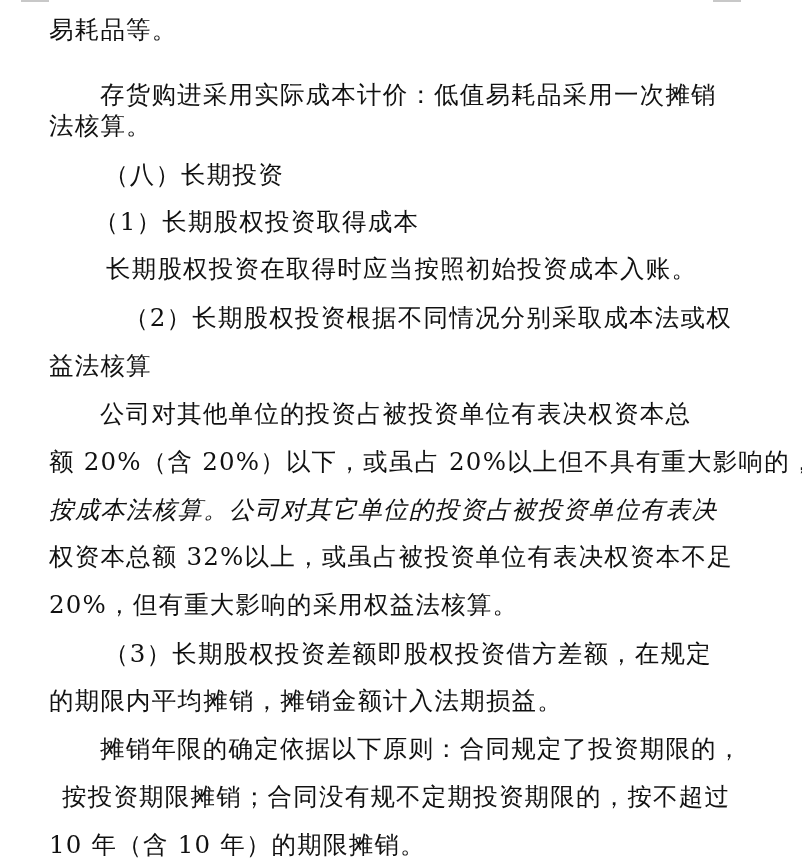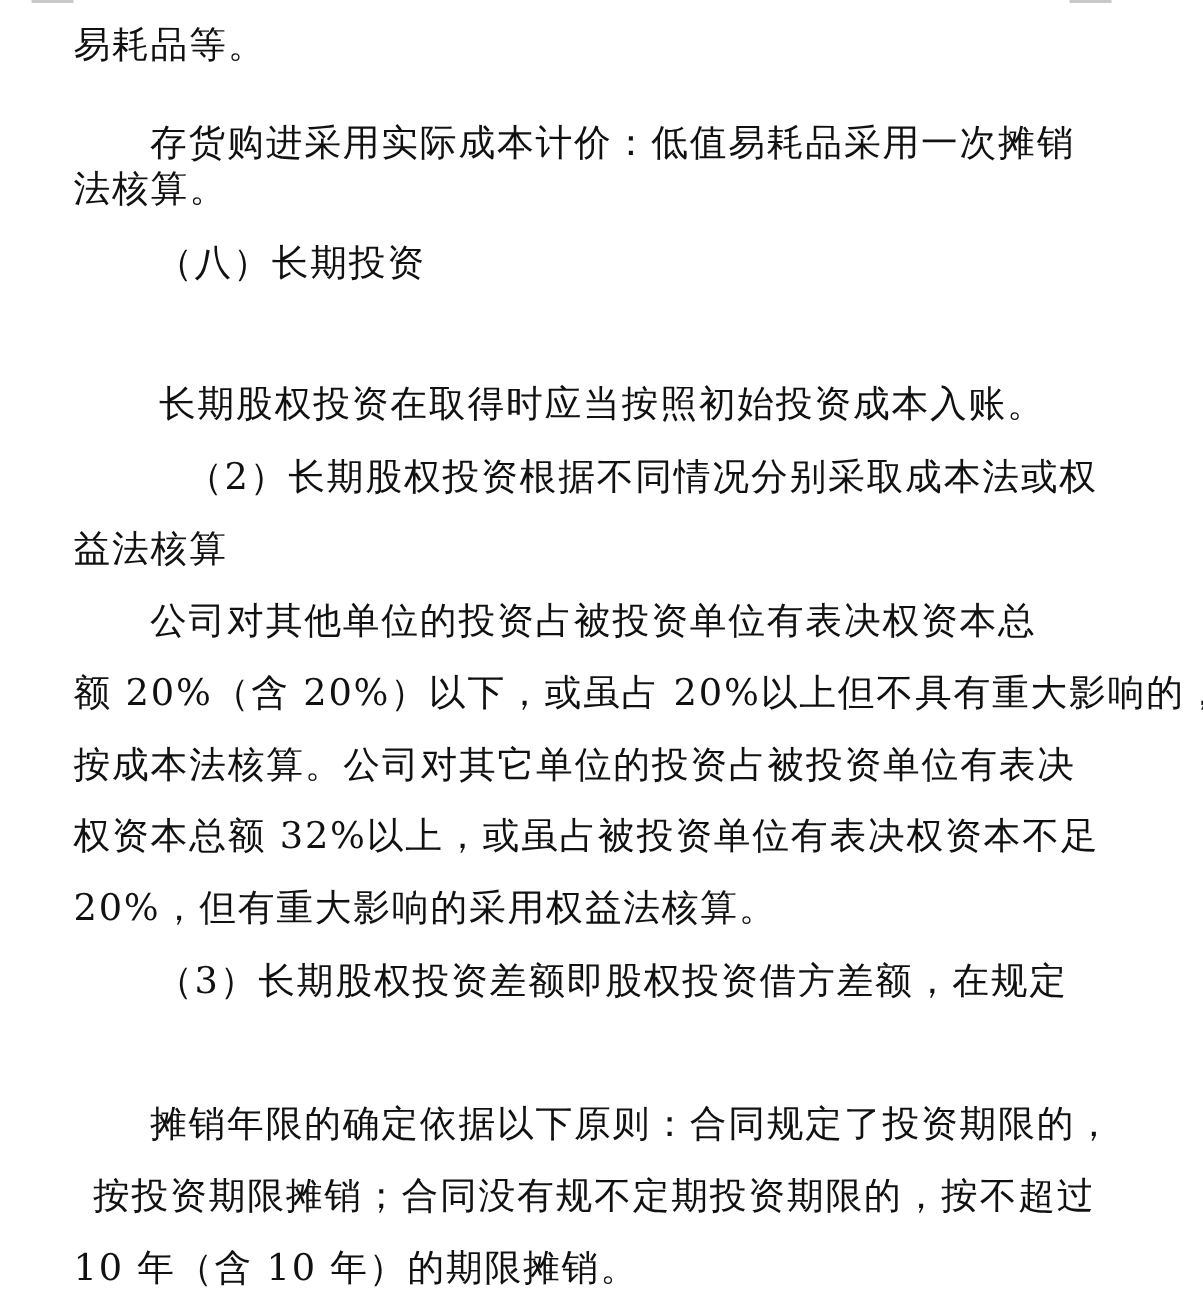--- a/index.html
+++ b/index.html
@@ -52,6 +52,7 @@
   <div class="line" style="left: 100px; top: 80px;">存货购进采用实际成本计价：低值易耗品采用一次摊销</div>
   <div class="line" style="left: 49px; top: 111px;">法核算。</div>
   <div class="line" style="left: 104px; top: 160px;">（八）长期投资</div>
+  <div class="line" style="left: 94px; top: 207px;">（1）长期股权投资取得成本</div>
   <div class="line" style="left: 106px; top: 254px;">长期股权投资在取得时应当按照初始投资成本入账。</div>
   <div class="line" style="left: 104px; top: 303px; margin-left: 20px;">（2）长期股权投资根据不同情况分别采取成本法或权</div>
   <div class="line" style="left: 49px; top: 351px;">益法核算</div>

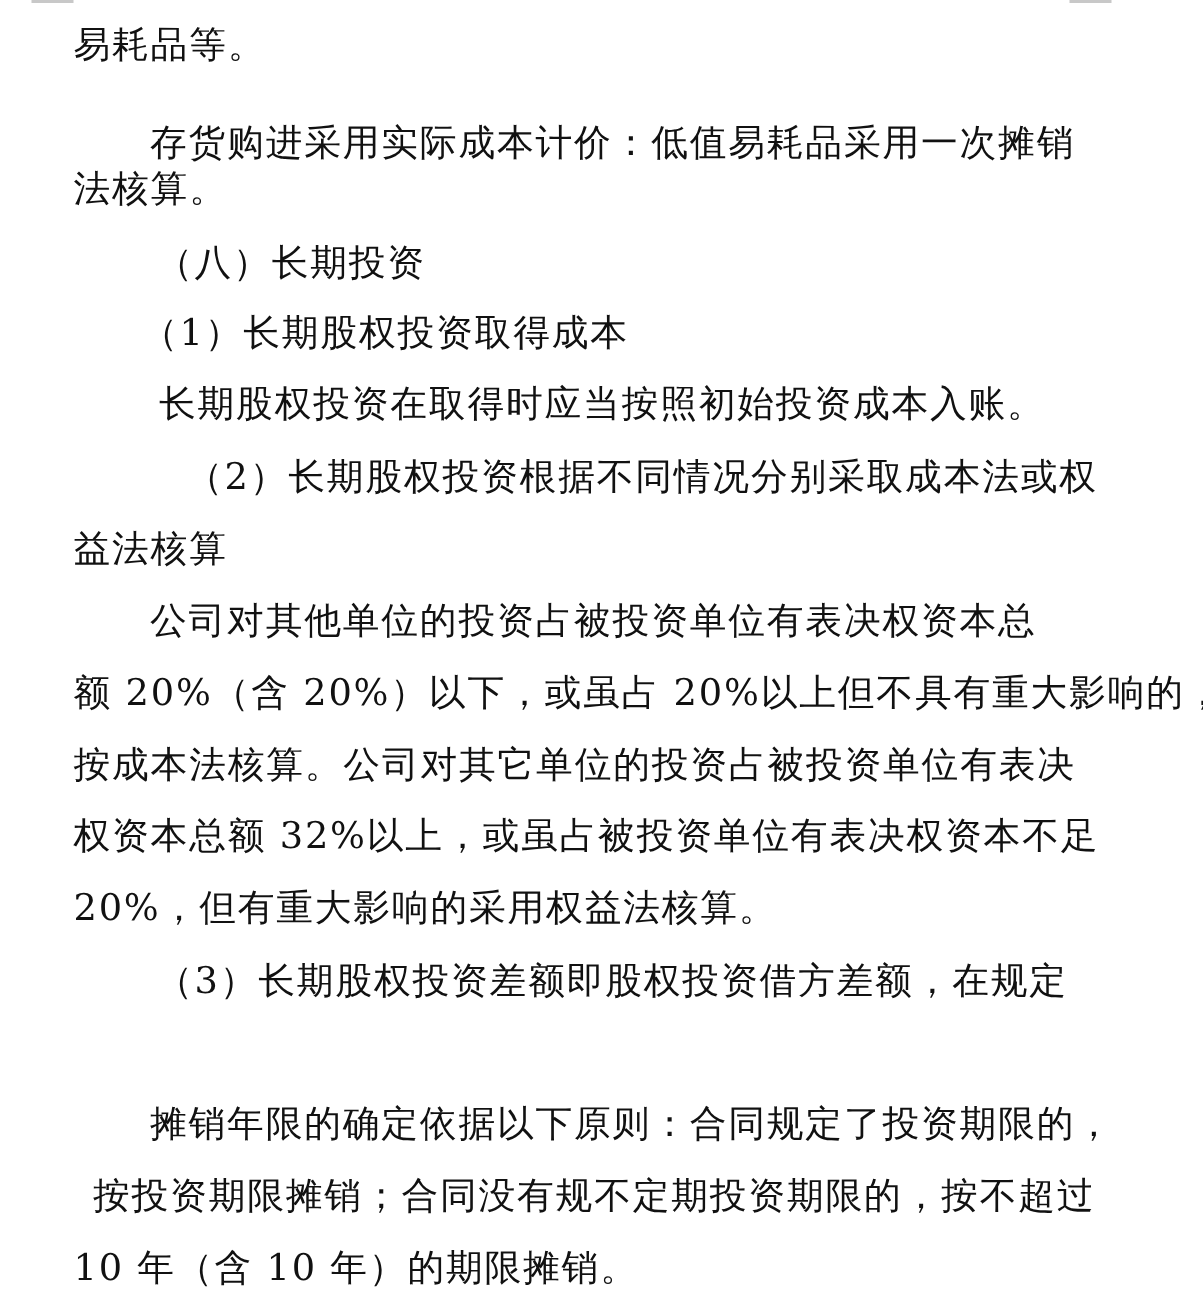--- a/index.html
+++ b/index.html
@@ -58,7 +58,7 @@
   <div class="line" style="left: 49px; top: 351px;">益法核算</div>
   <div class="line" style="left: 100px; top: 399px;">公司对其他单位的投资占被投资单位有表决权资本总</div>
   <div class="line" style="left: 49px; top: 447px;">额 20%（含 20%）以下，或虽占 20%以上但不具有重大影响的，</div>
-  <div class="line" style="left: 49px; top: 495px;">按成本法核算。公司对其它单位的投资占被投资单位有表决</div>
+  <div class="line" style="left: 49px; top: 495px; font-style: italic;">按成本法核算。公司对其它单位的投资占被投资单位有表决</div>
   <div class="line" style="left: 49px; top: 542px;">权资本总额 32%以上，或虽占被投资单位有表决权资本不足</div>
   <div class="line" style="left: 49px; top: 590px;">20%，但有重大影响的采用权益法核算。</div>
   <div class="line" style="left: 104px; top: 639px;">（3）长期股权投资差额即股权投资借方差额，在规定</div>

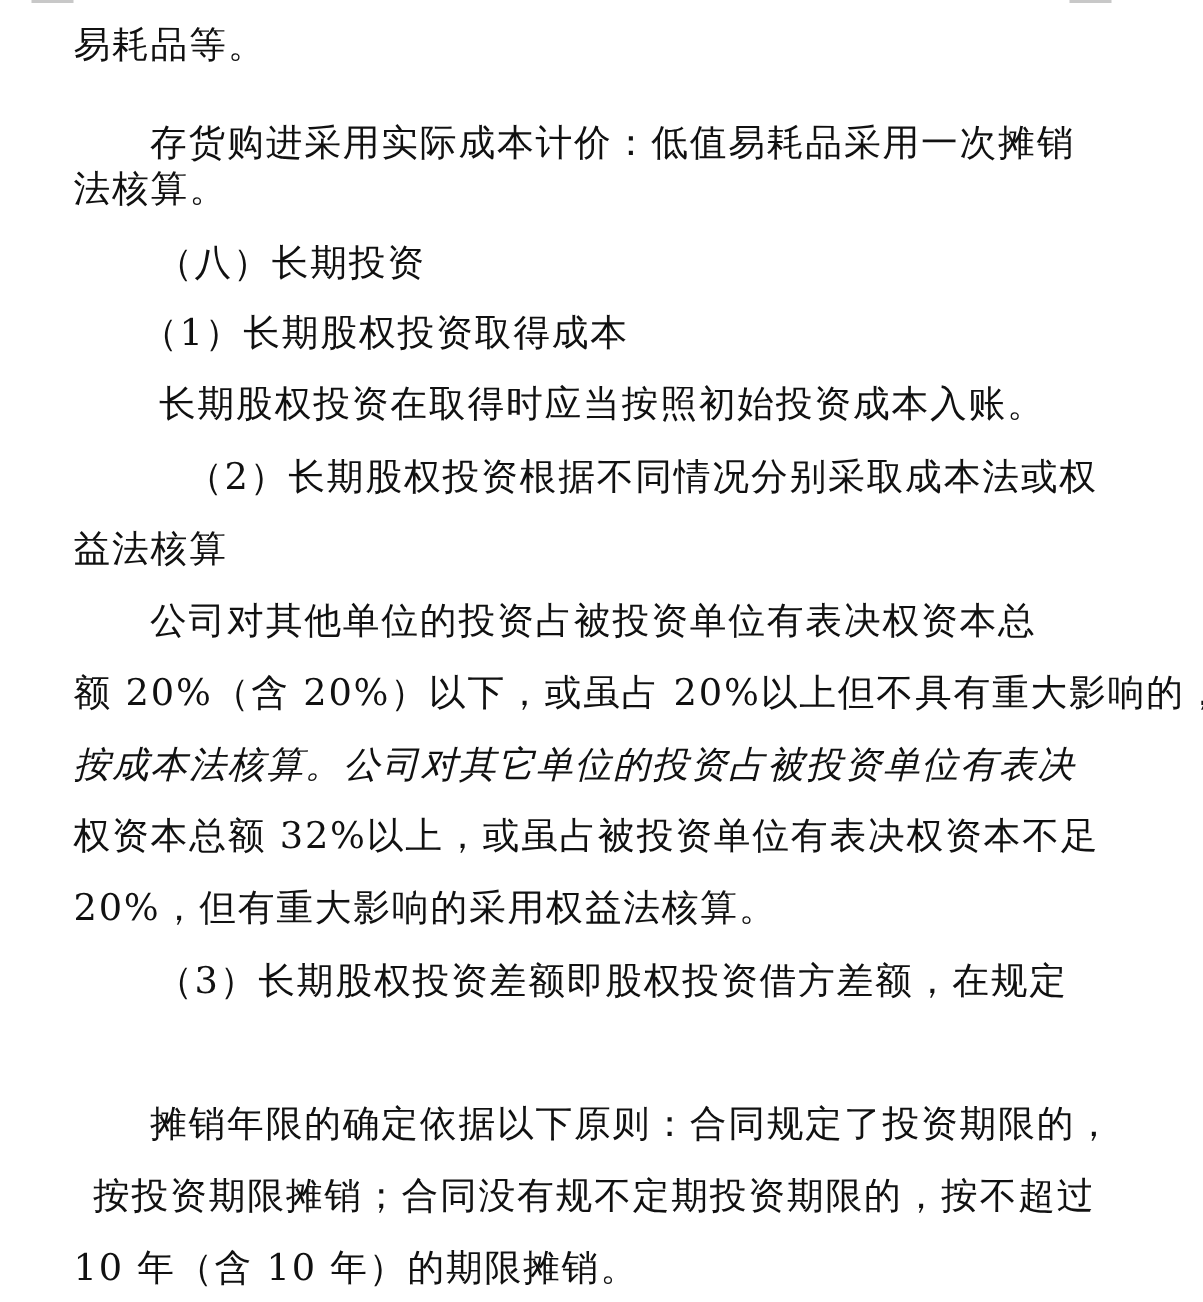--- a/index.html
+++ b/index.html
@@ -62,6 +62,7 @@
   <div class="line" style="left: 49px; top: 542px;">权资本总额 32%以上，或虽占被投资单位有表决权资本不足</div>
   <div class="line" style="left: 49px; top: 590px;">20%，但有重大影响的采用权益法核算。</div>
   <div class="line" style="left: 104px; top: 639px;">（3）长期股权投资差额即股权投资借方差额，在规定</div>
+  <div class="line" style="left: 49px; top: 686px;">的期限内平均摊销，摊销金额计入法期损益。</div>
   <div class="line" style="left: 100px; top: 734px;">摊销年限的确定依据以下原则：合同规定了投资期限的，</div>
   <div class="line" style="left: 62px; top: 782px;">按投资期限摊销；合同没有规不定期投资期限的，按不超过</div>
   <div class="line" style="left: 49px; top: 830px;">10 年（含 10 年）的期限摊销。</div>

